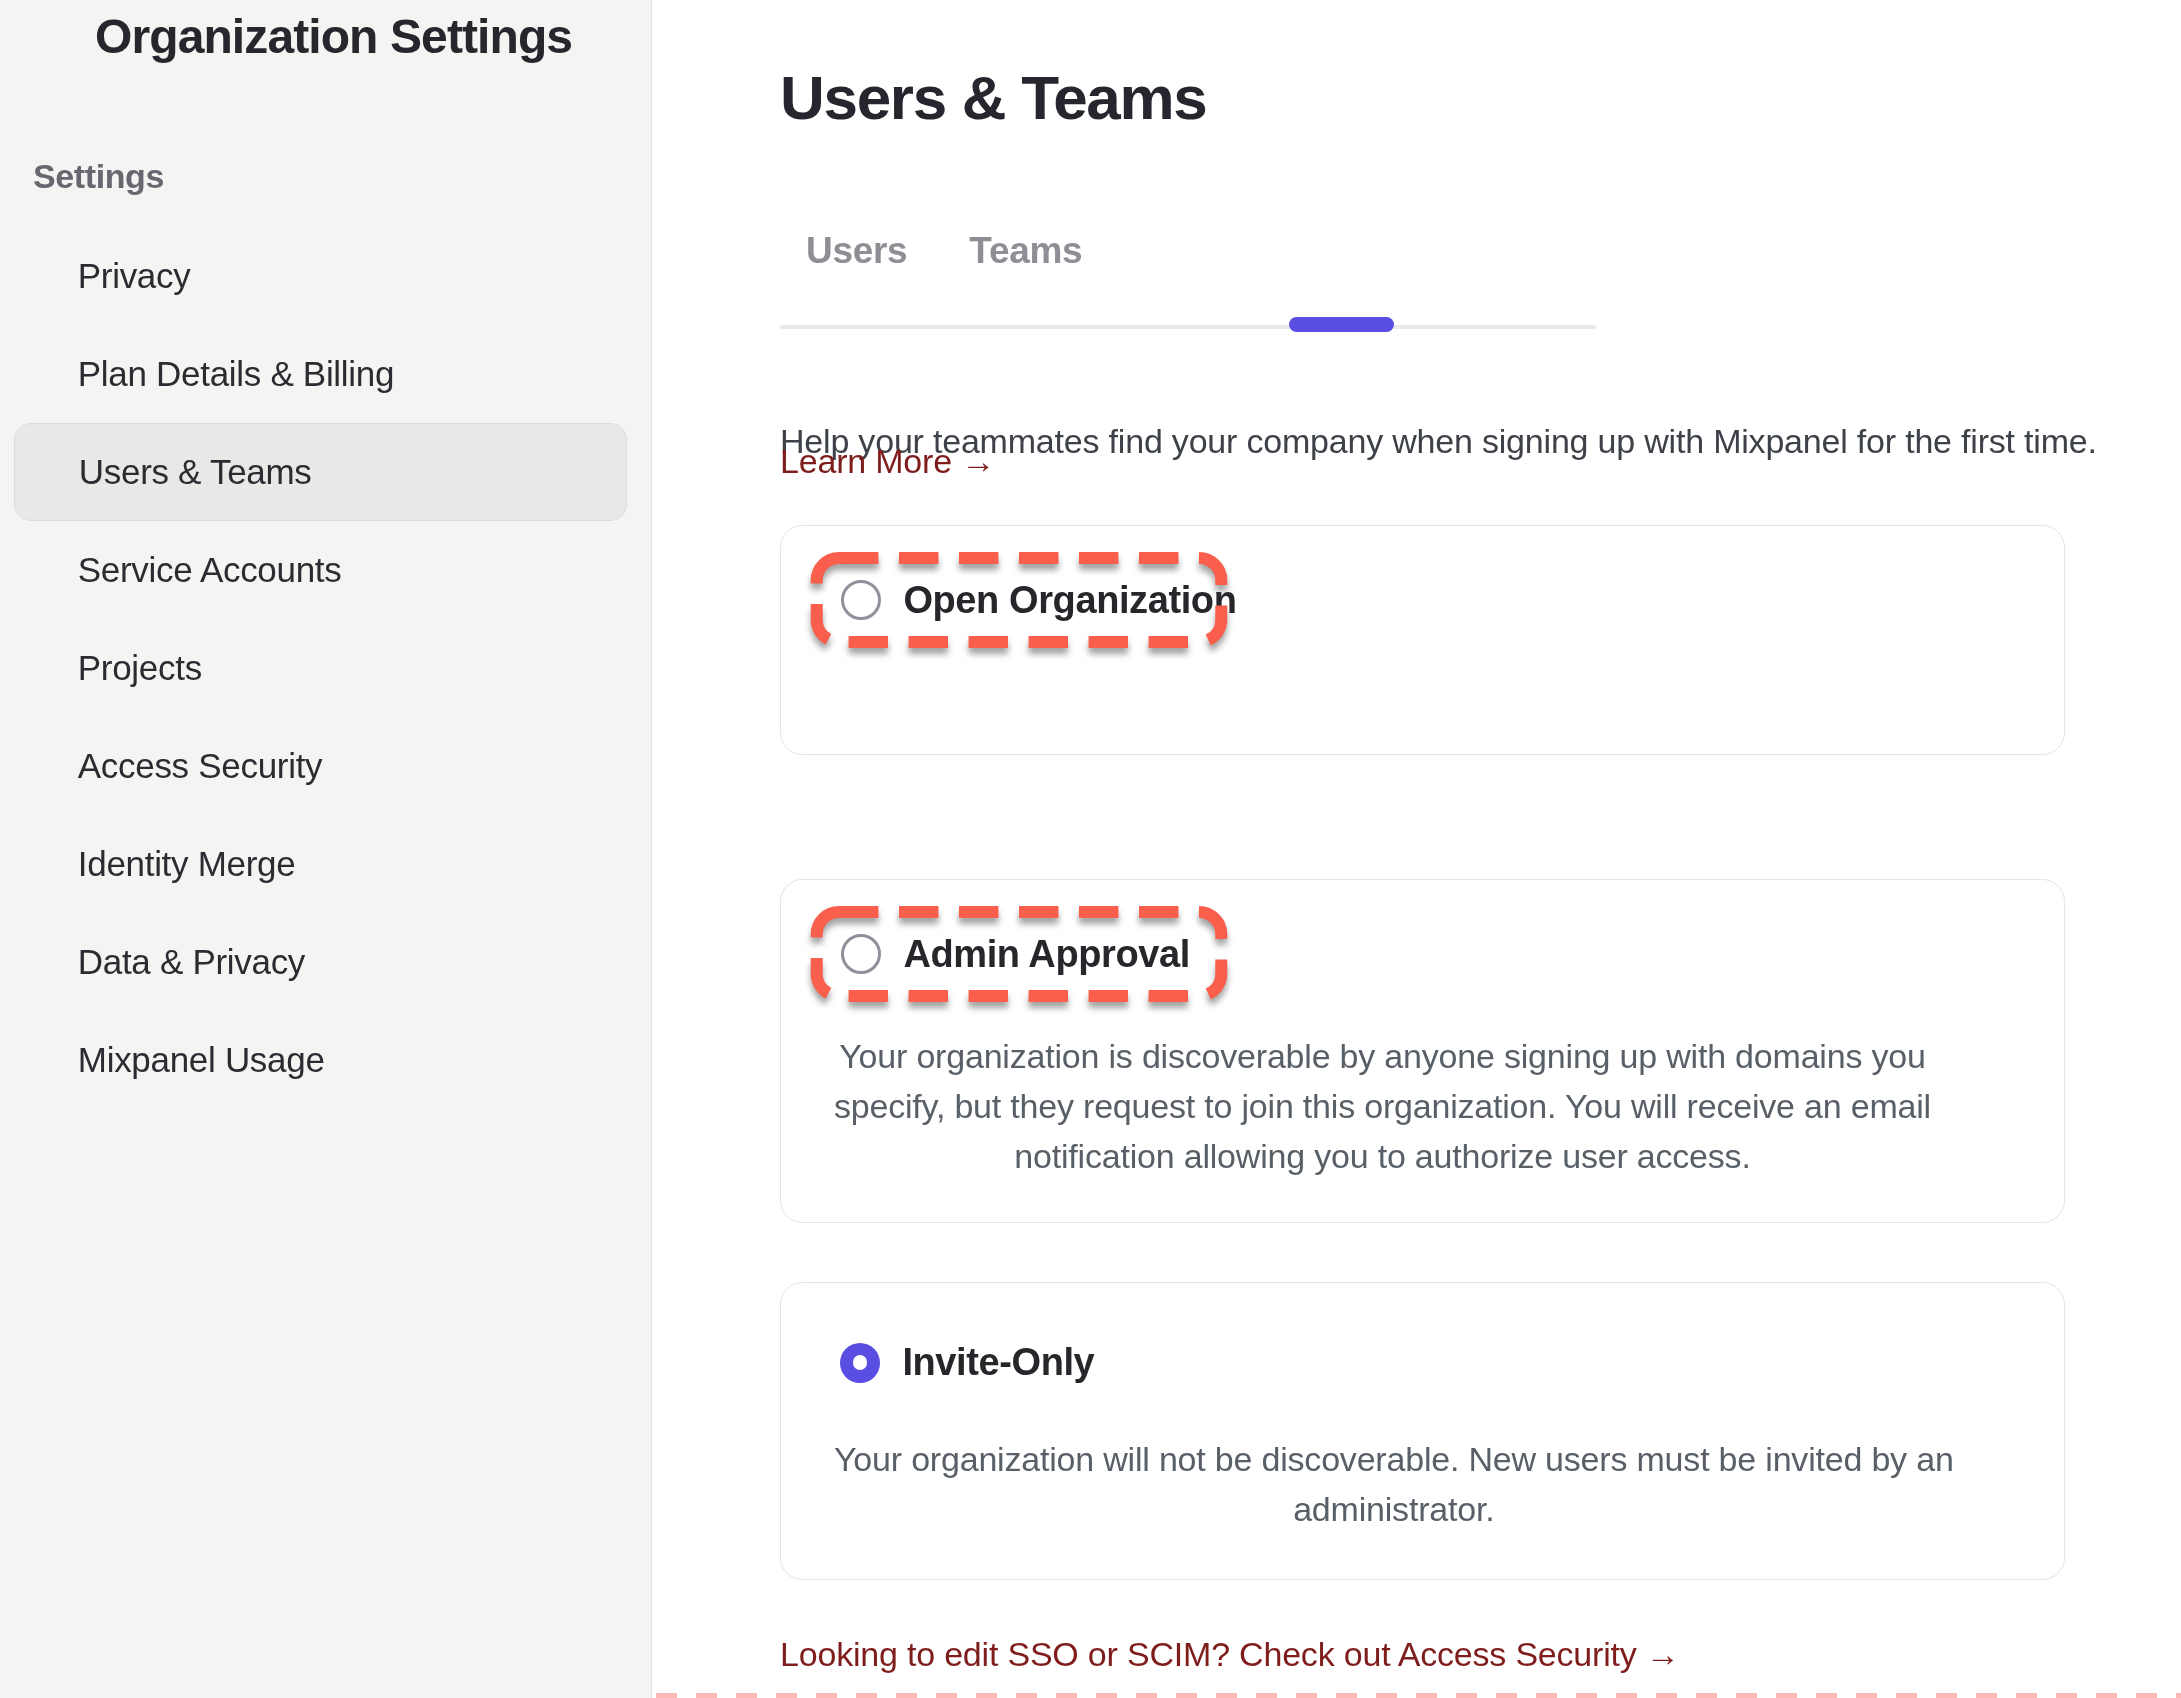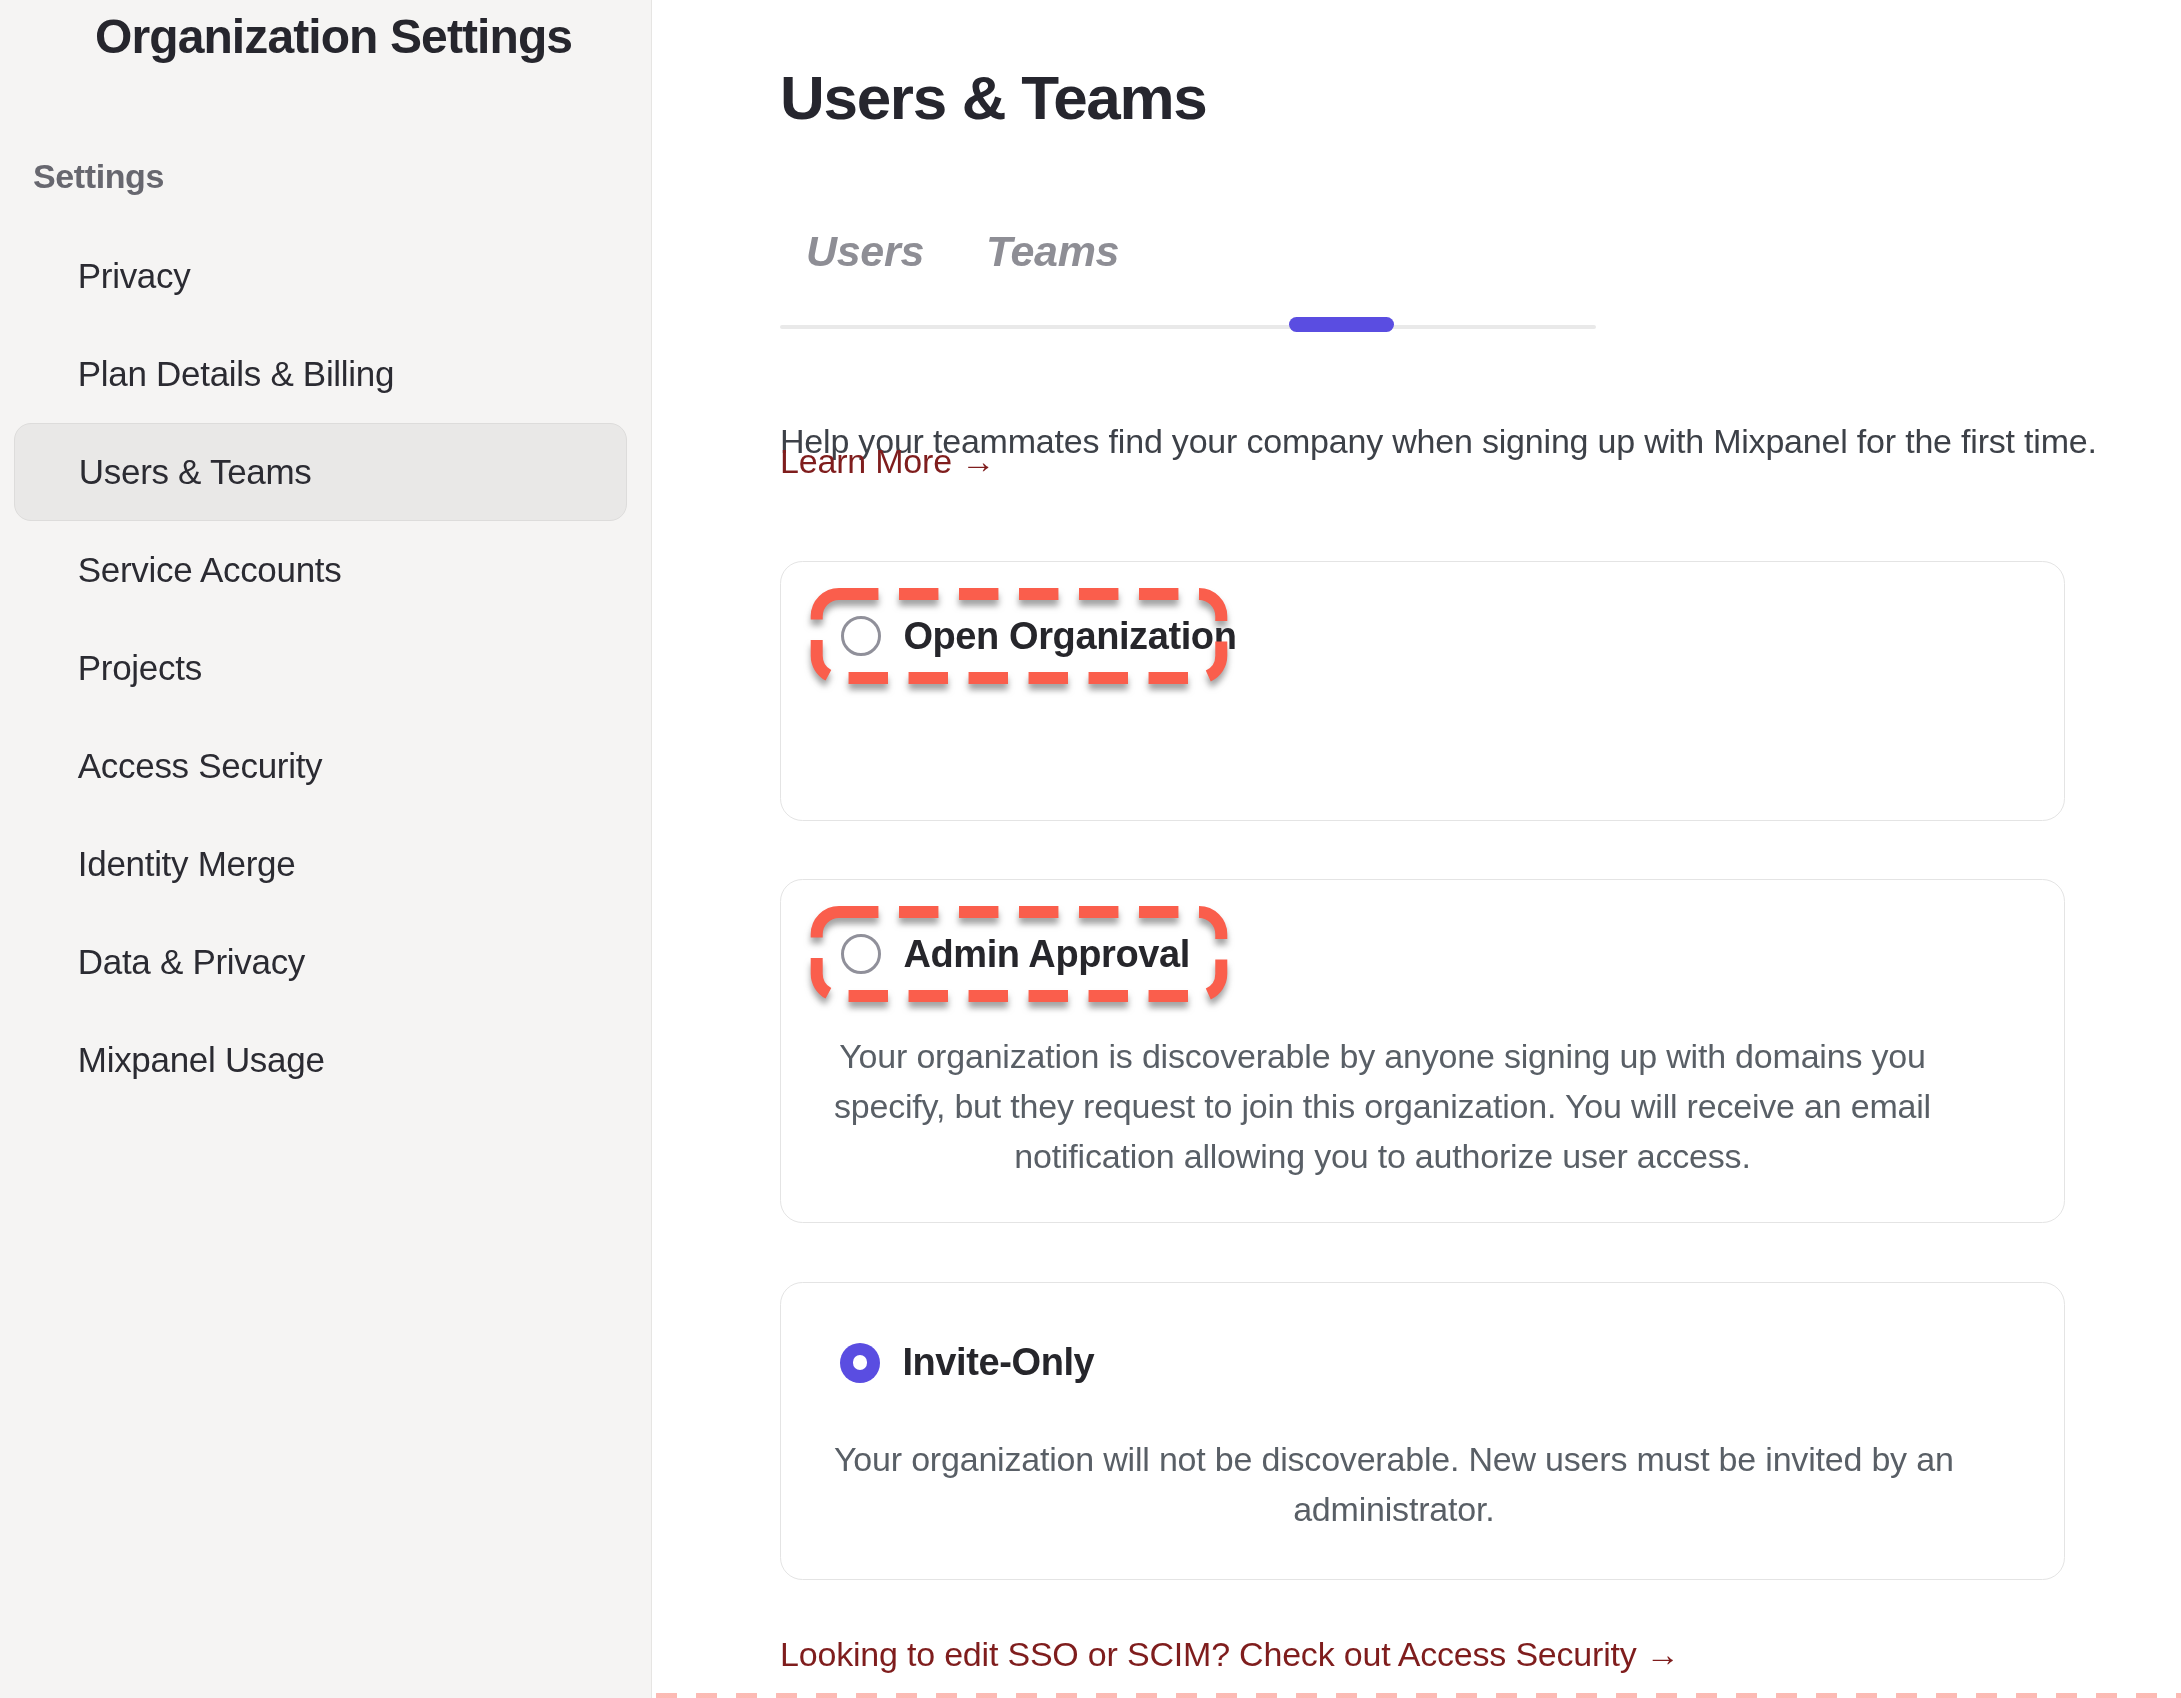--- a/index.html
+++ b/index.html
@@ -45,7 +45,7 @@
   }
   .tabs {
     position:absolute; left:152px; top:231px;
-    display:flex; gap:62px; font-size:43px; font-weight:bold; letter-spacing:-0.3px;font-style:italic;
+    display:flex; gap:62px; font-size:37px; font-weight:bold; letter-spacing:-0.3px;
   }
   .tab { color:#8e8e95; cursor:pointer; white-space:nowrap; line-height:40px; }
   .tab.active { color:#5a4de1; }

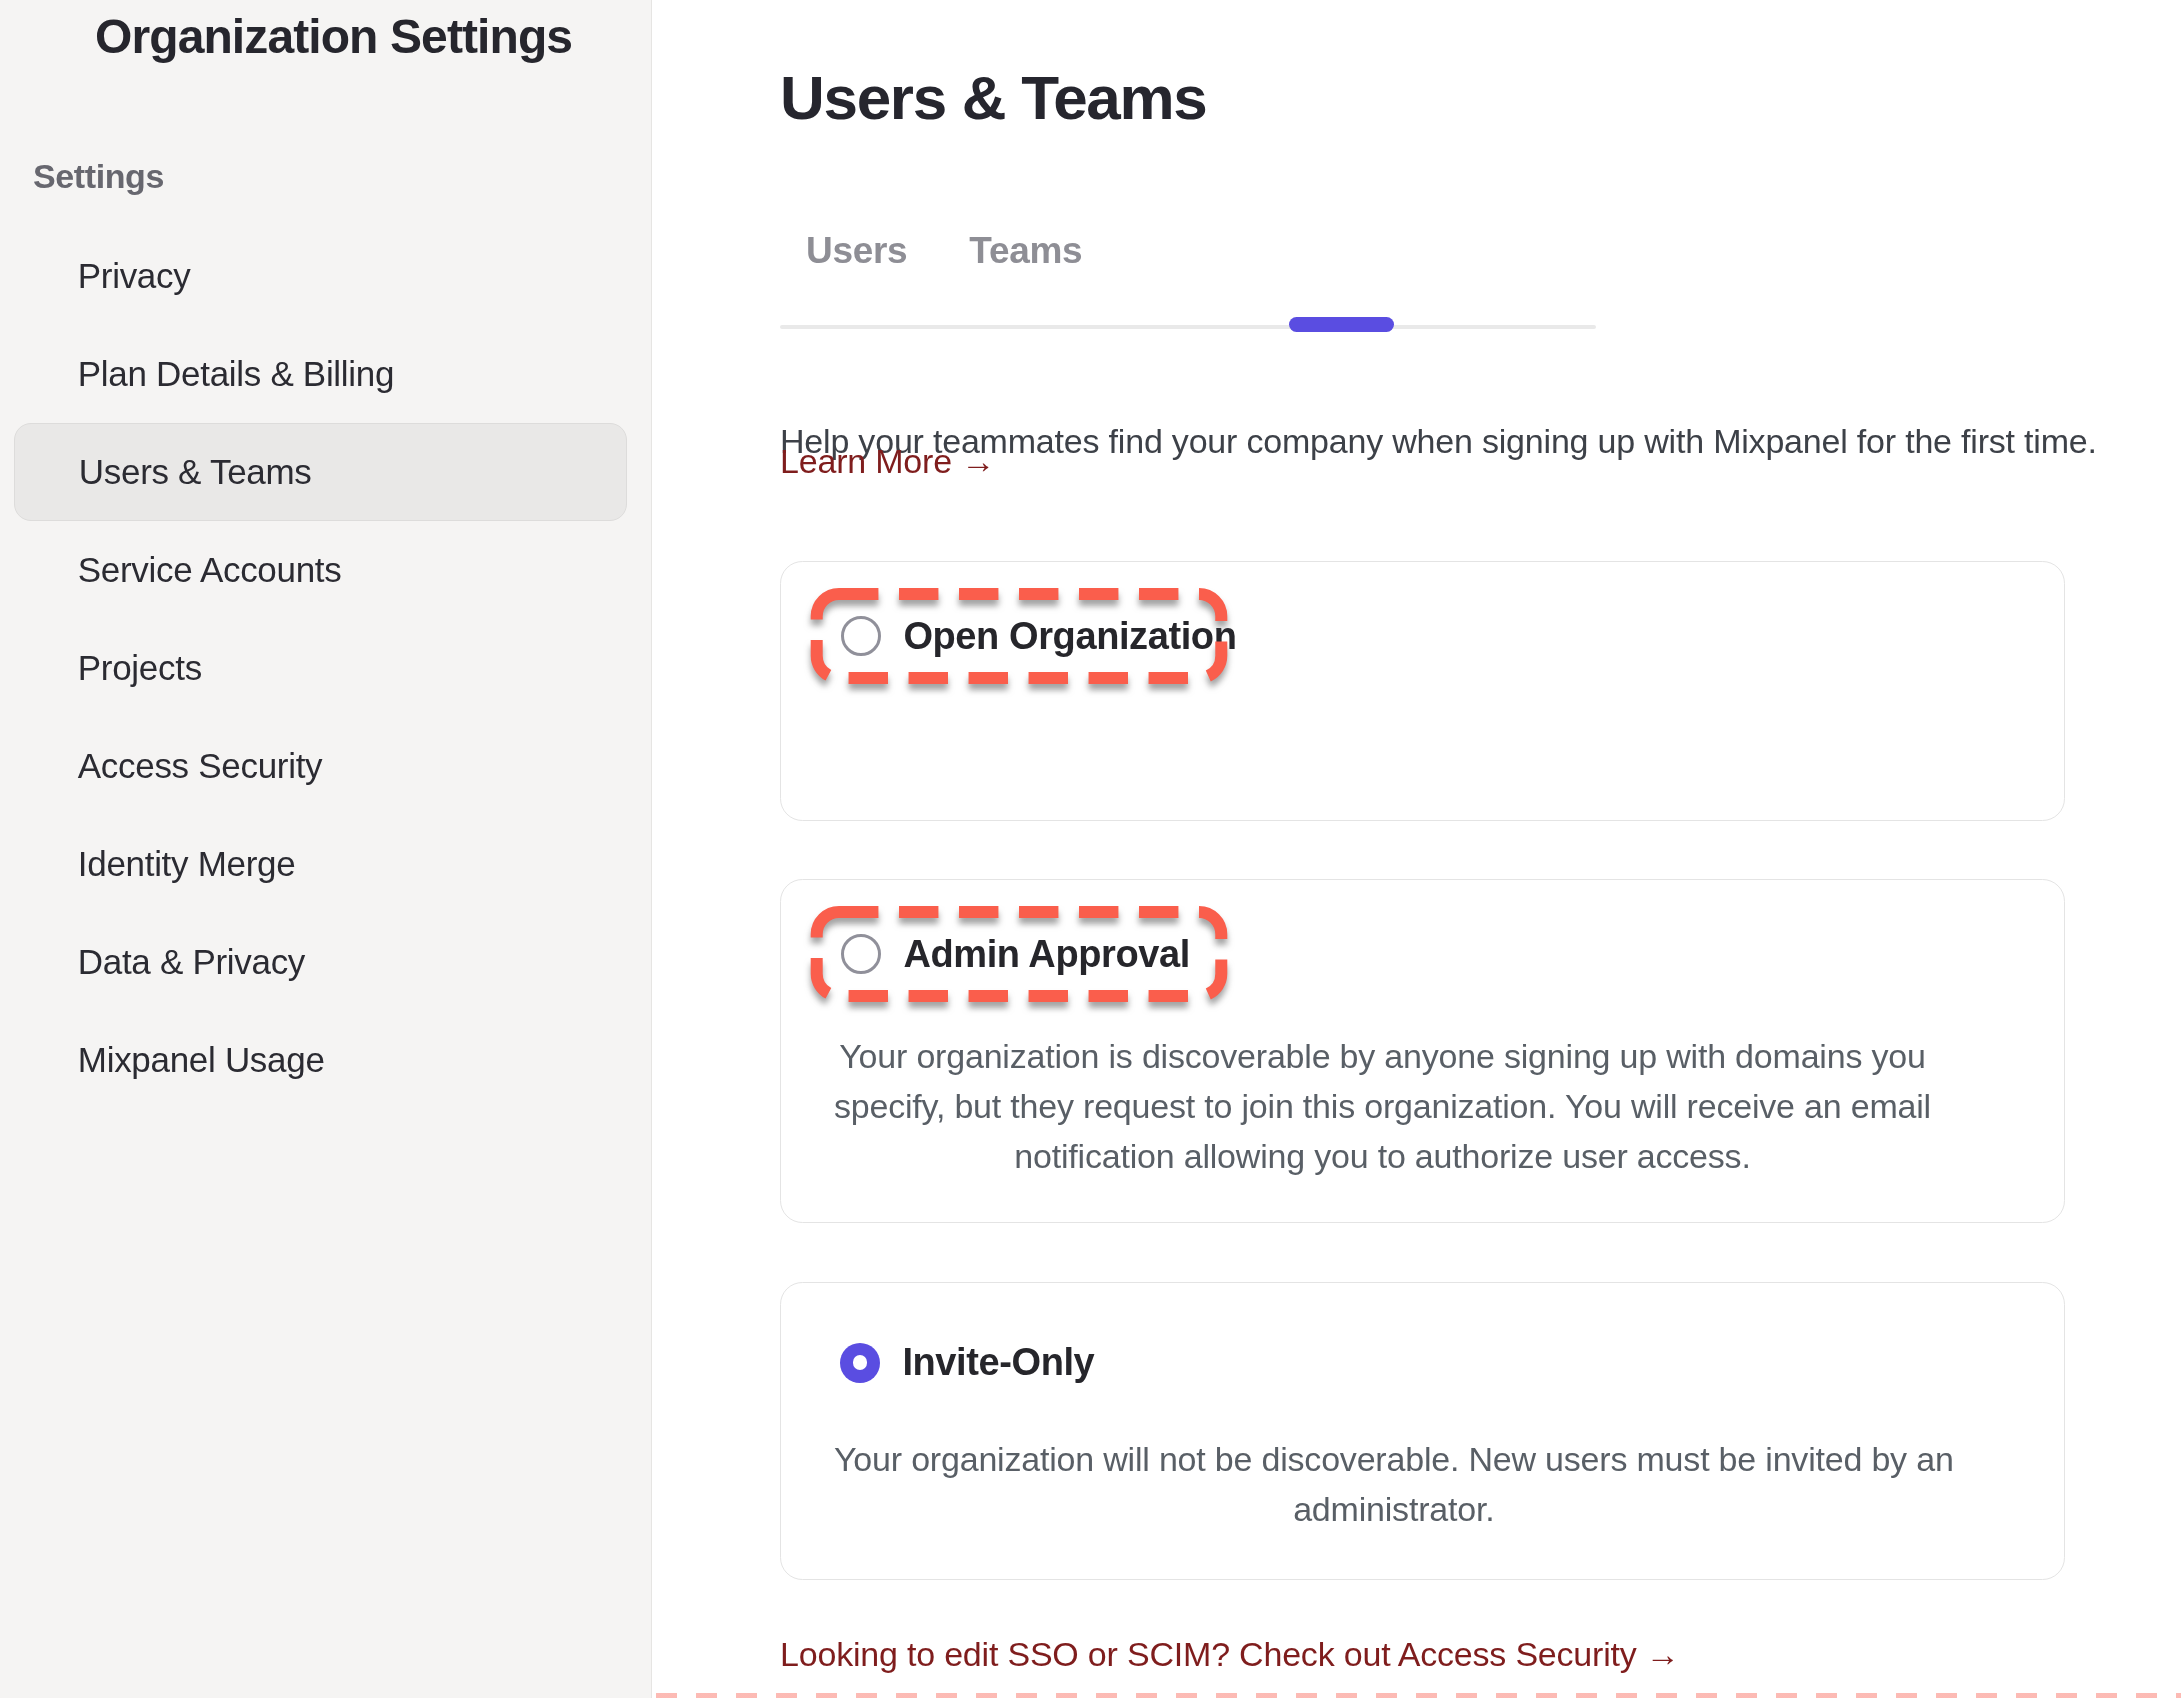--- a/index.html
+++ b/index.html
@@ -74,7 +74,7 @@
     position:absolute; left:126px; width:1285px;
     background:#ffffff; border:1.7px solid #e4e4e4; border-radius:22.4px;
   }
-  .card-open   { top:525px;  height:260px;margin-top:36px; }
+  .card-open   { top:525px;  height:230px; }
   .card-admin  { top:879px; height:344px; }
   .card-invite { top:1282px; height:298px; }
 

